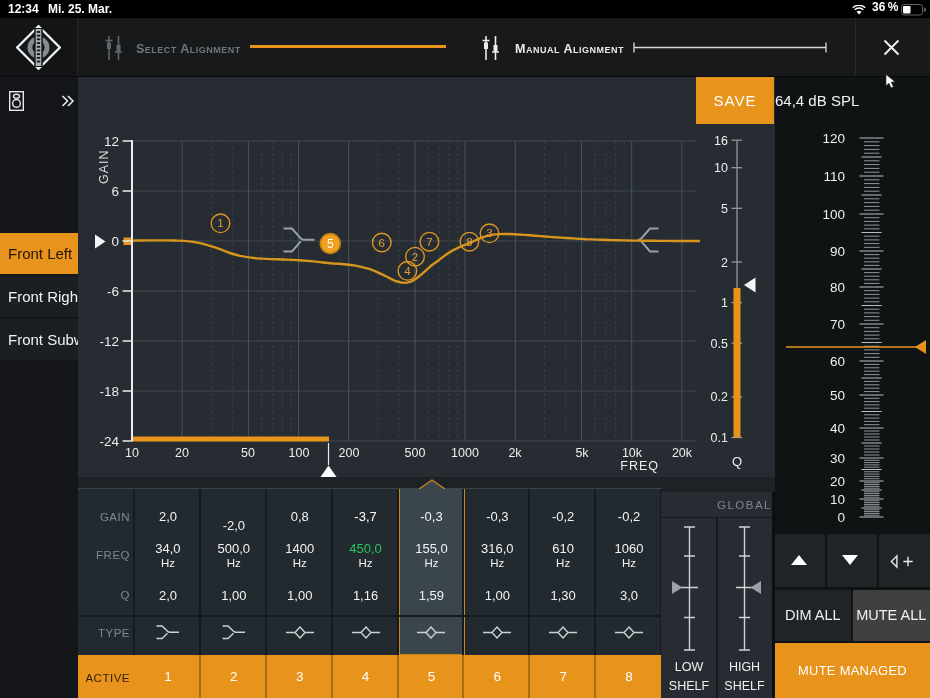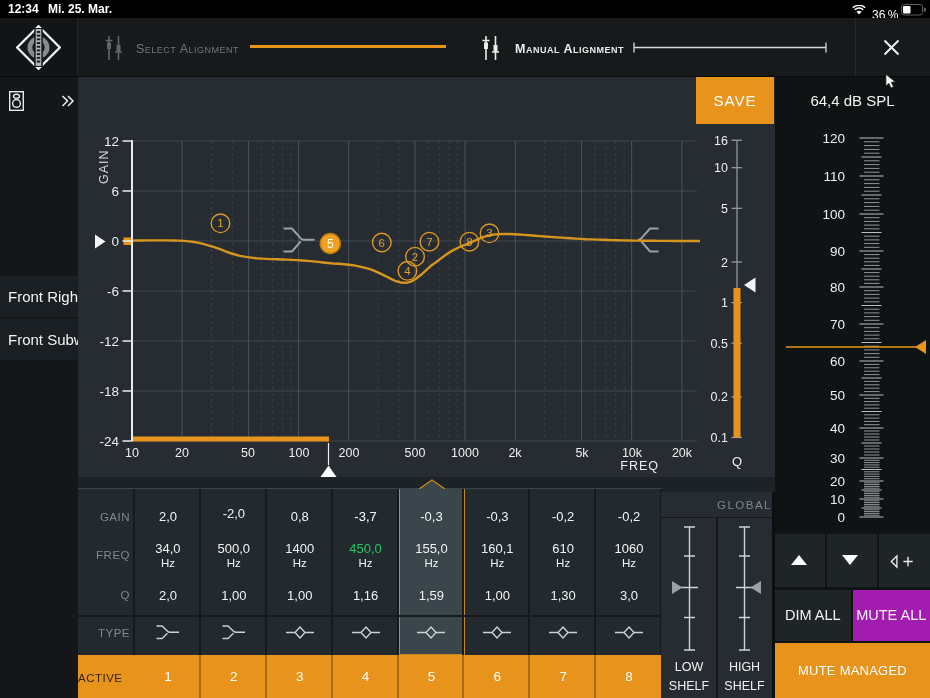--- a/index.html
+++ b/index.html
@@ -14,7 +14,7 @@
       <path d="M3.1 5.2 A7 7 0 0 1 12.9 5.2" stroke="#fff" stroke-width="1.6" fill="none"></path>
       <path d="M0.9 2.9 A10 10 0 0 1 15.1 2.9" stroke="#fff" stroke-width="1.6" fill="none"></path>
     </svg>
-<span class="abs" style="left:872px;top:8px;font-weight:normal">36 %</span>
+<span class="abs" style="left:872px;top:0;font-weight:bold">36 %</span>
 <svg class="abs" style="left:901px;top:3.5px" width="25" height="12" viewBox="0 0 25 12">
       <rect x="0.5" y="0.5" width="21" height="10.5" rx="2.5" fill="none" stroke="#5c6063" stroke-width="1"></rect>
       <rect x="2" y="2" width="7.5" height="7.5" rx="1" fill="#fff"></rect>

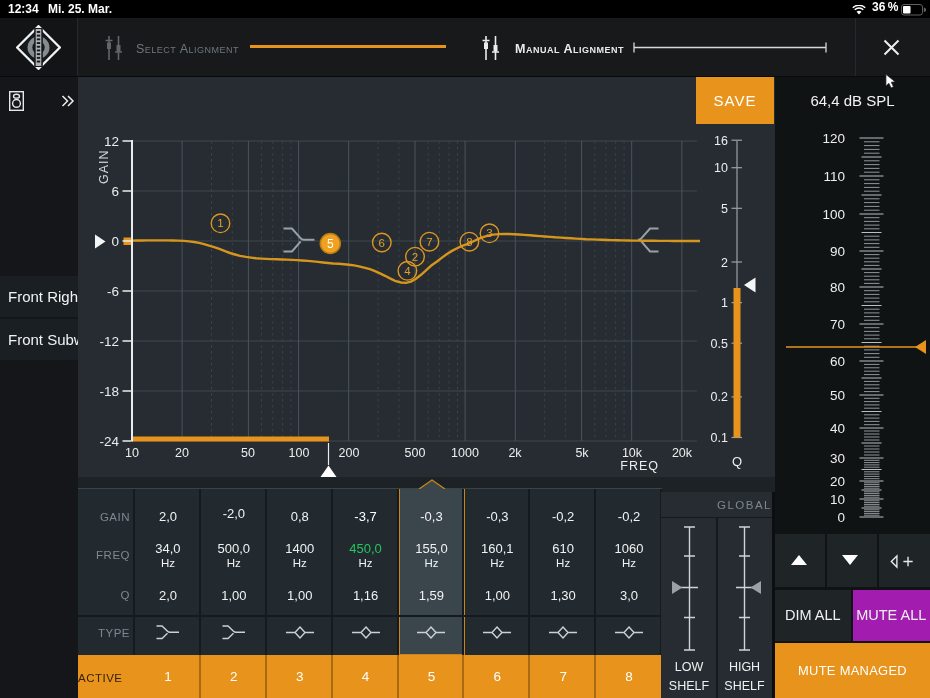--- a/index.html
+++ b/index.html
@@ -47,7 +47,7 @@
       <rect x="3" y="7.5" width="4" height="6.5" fill="#606669" stroke="none"></rect>
       <rect x="12.5" y="10" width="4" height="6.5" fill="#606669" stroke="none"></rect>
 </svg>
-<div class="abs" style="left:136px;top:24px;font-size:12.5px;color:#6e777c;font-variant:small-caps;letter-spacing:0.5px;font-weight:normal">Select Alignment</div>
+<div class="abs" style="left:136px;top:24px;font-size:12.5px;color:#6e777c;font-variant:small-caps;letter-spacing:0.5px;font-weight:bold">Select Alignment</div>
 <div class="abs" style="left:250px;top:26.5px;width:196px;height:3px;background:#e8931b"></div>
 <svg class="abs" style="left:481px;top:17px" width="23" height="26" viewBox="0 0 23 26" stroke="#e9ebec" stroke-width="1.6" fill="none">
 <path d="M5 1 V25 M14.5 1 V25"></path>

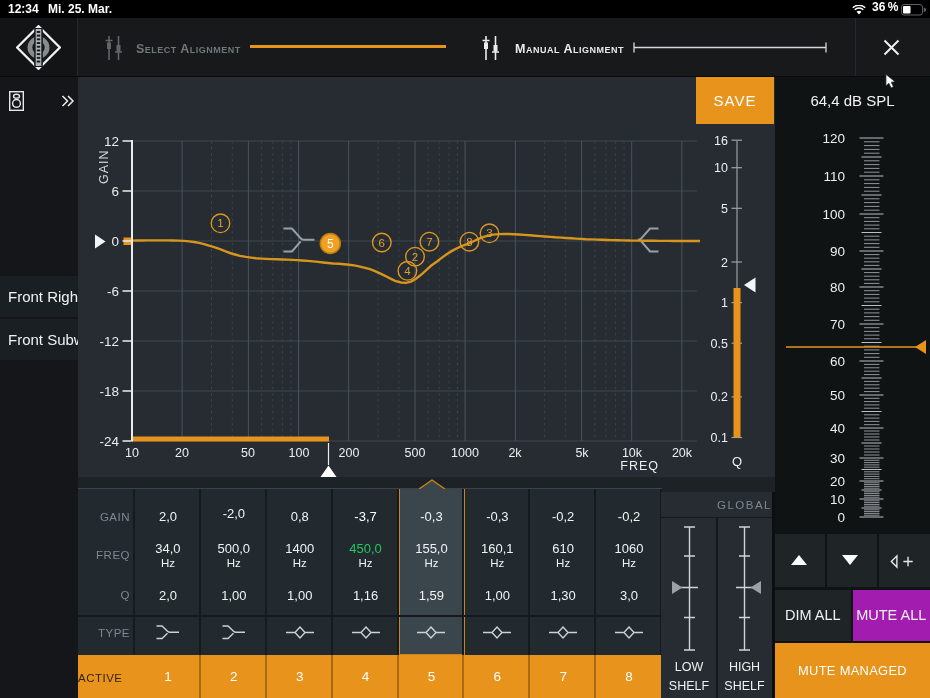--- a/index.html
+++ b/index.html
@@ -328,7 +328,7 @@
 </div>
 
 <div class="abs" style="left:775px;top:77px;width:155px;height:621px;background:#101314">
-<div class="abs" style="left:0;top:15px;width:155px;text-align:center;color:#f2f3f4;font-size:15px">64,4 dB SPL</div>
+<div class="abs" style="left:0;top:15px;width:155px;color:#f2f3f4;font-size:15px">64,4 dB SPL</div>
 <svg class="abs" style="left:0;top:0" width="155" height="453" viewBox="775 77 155 453">
 <g fill="#eceeef" font-size="13.5" text-anchor="end">
         <text x="845" y="142.5">120</text>

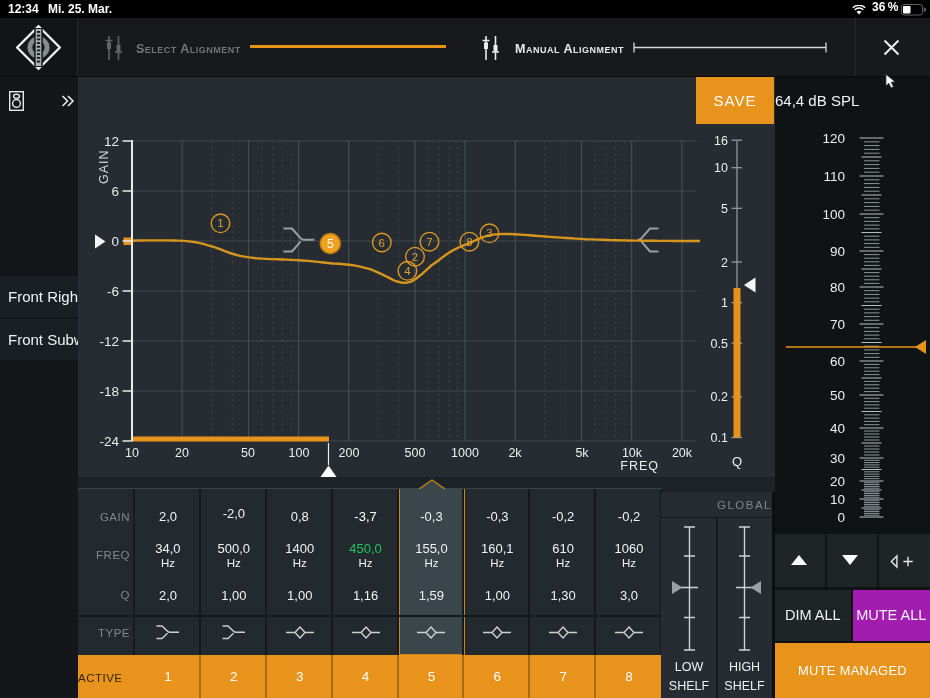--- a/index.html
+++ b/index.html
@@ -74,6 +74,7 @@
 <svg class="abs" style="left:61px;top:18px" width="14" height="12" viewBox="0 0 14 12" stroke="#eceeef" stroke-width="1.5" fill="none">
       <path d="M1.5 1 L6.5 6 L1.5 11 M7 1 L12 6 L7 11"></path>
     </svg>
+<div class="abs" style="left:0;top:156px;width:78px;height:41px;background:#e8931b;color:#231607;font-size:15px;line-height:41px;padding-left:8px;white-space:nowrap;overflow:hidden">Front Left</div>
 <div class="abs" style="left:0;top:199px;width:78px;height:41px;background:#1a1f23;color:#f0f2f3;font-size:15px;line-height:41px;padding-left:8px;white-space:nowrap;overflow:hidden">Front Right</div>
 <div class="abs" style="left:0;top:242px;width:78px;height:41px;background:#1a1f23;color:#f0f2f3;font-size:15px;line-height:41px;padding-left:8px;white-space:nowrap;overflow:hidden">Front Subwoofer</div>
 </div>

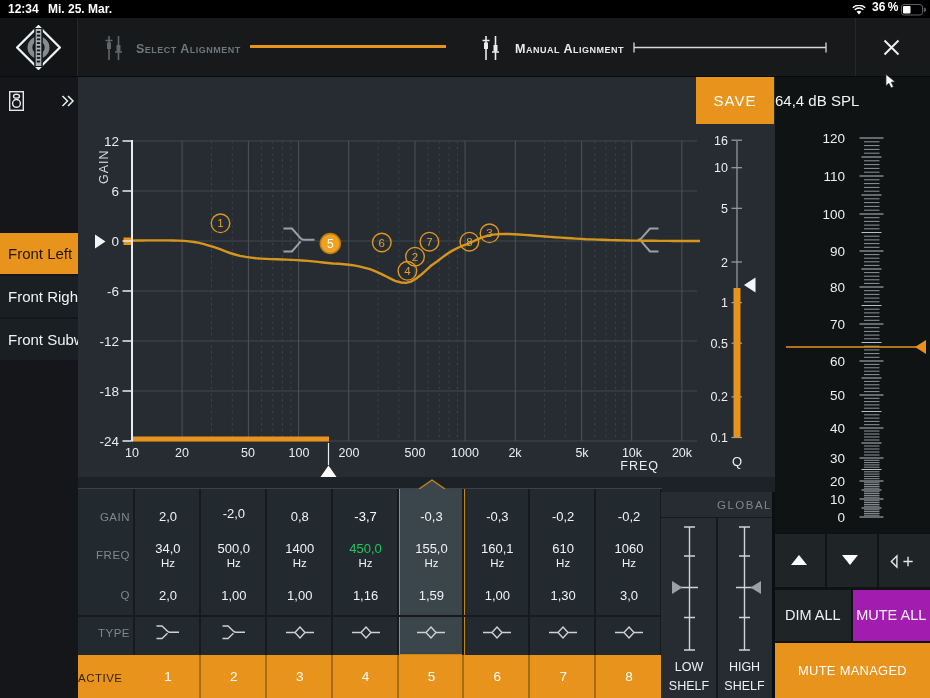--- a/index.html
+++ b/index.html
@@ -215,7 +215,7 @@
         </svg></div>
     </div>
     <div class="abs" style="left:122.9px;top:0;width:65.9px;text-align:center">
-      <div class="abs" style="left:0;top:18px;width:100%;color:#f0f2f3;font-size:13px">-2,0</div>
+      <div class="abs" style="left:0;top:30px;width:100%;color:#f0f2f3;font-size:13px">-2,0</div>
       <div class="abs" style="left:0;top:53px;width:100%;color:#f0f2f3;font-size:13px">500,0</div>
       <div class="abs" style="left:0;top:69px;width:100%;color:#f0f2f3;font-size:11.5px">Hz</div>
       <div class="abs" style="left:0;top:100px;width:100%;color:#f0f2f3;font-size:13px">1,00</div>

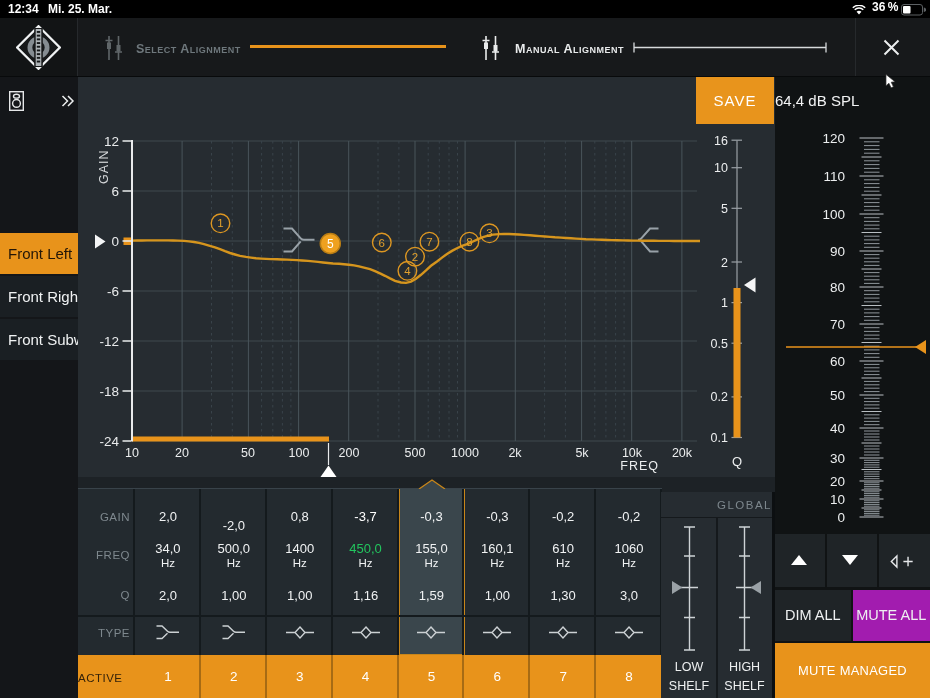--- a/index.html
+++ b/index.html
@@ -252,7 +252,7 @@
     </div>
     <div class="abs" style="left:386.4px;top:0;width:65.9px;text-align:center">
       <div class="abs" style="left:0;top:21px;width:100%;color:#f0f2f3;font-size:13px">-0,3</div>
-      <div class="abs" style="left:0;top:53px;width:100%;color:#f0f2f3;font-size:13px">160,1</div>
+      <div class="abs" style="left:0;top:53px;width:100%;color:#f0f2f3;font-size:13px">316,0</div>
       <div class="abs" style="left:0;top:69px;width:100%;color:#f0f2f3;font-size:11.5px">Hz</div>
       <div class="abs" style="left:0;top:100px;width:100%;color:#f0f2f3;font-size:13px">1,00</div>
       <div class="abs" style="left:0;top:137px;width:100%"><svg width="30" height="15" viewBox="0 0 30 15">

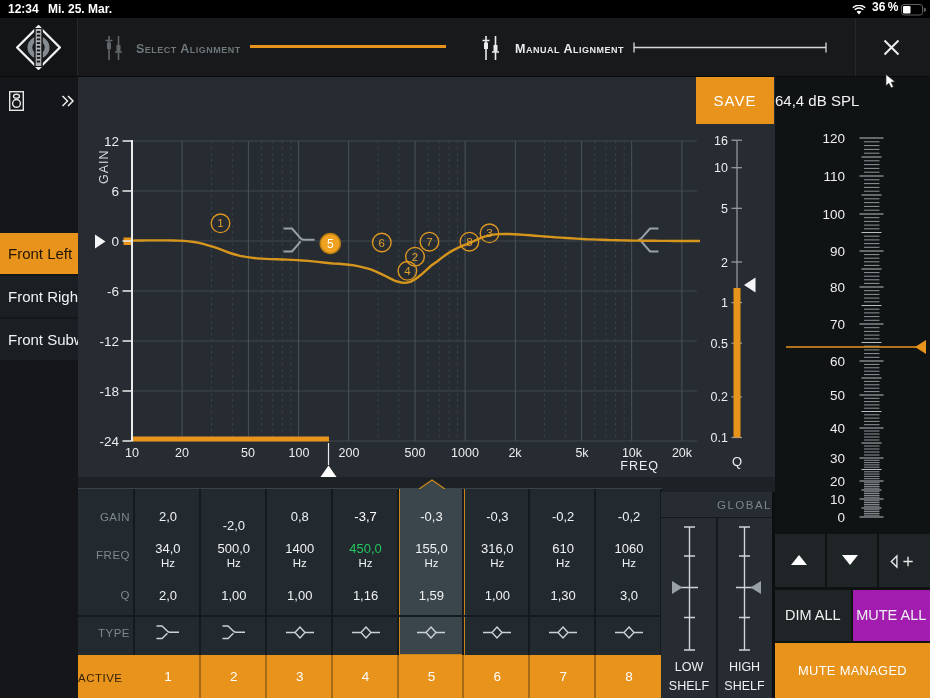--- a/index.html
+++ b/index.html
@@ -482,7 +482,7 @@
       <path d="M20.5,2.5 V12.5 M15.5,7.5 H25.5" stroke="#e6e8ea" stroke-width="1.5"></path>
     </svg>
 <div class="abs" style="left:0;top:513px;width:75.5px;height:51px;background:#1f2427;color:#eef0f1;font-size:14.5px;text-align:center;line-height:51px">DIM ALL</div>
-<div class="abs" style="left:77.5px;top:513px;width:77.5px;height:51px;background:#a21caf;color:#eef0f1;font-size:14.5px;text-align:center;line-height:51px">MUTE ALL</div>
+<div class="abs" style="left:77.5px;top:513px;width:77.5px;height:51px;background:#404040;color:#eef0f1;font-size:14.5px;text-align:center;line-height:51px">MUTE ALL</div>
 <div class="abs" style="left:0;top:566px;width:155px;height:55px;background:#e8931b;color:#fff;font-size:12.9px;text-align:center;line-height:55px;letter-spacing:0.3px">MUTE MANAGED</div>
 </div>
 

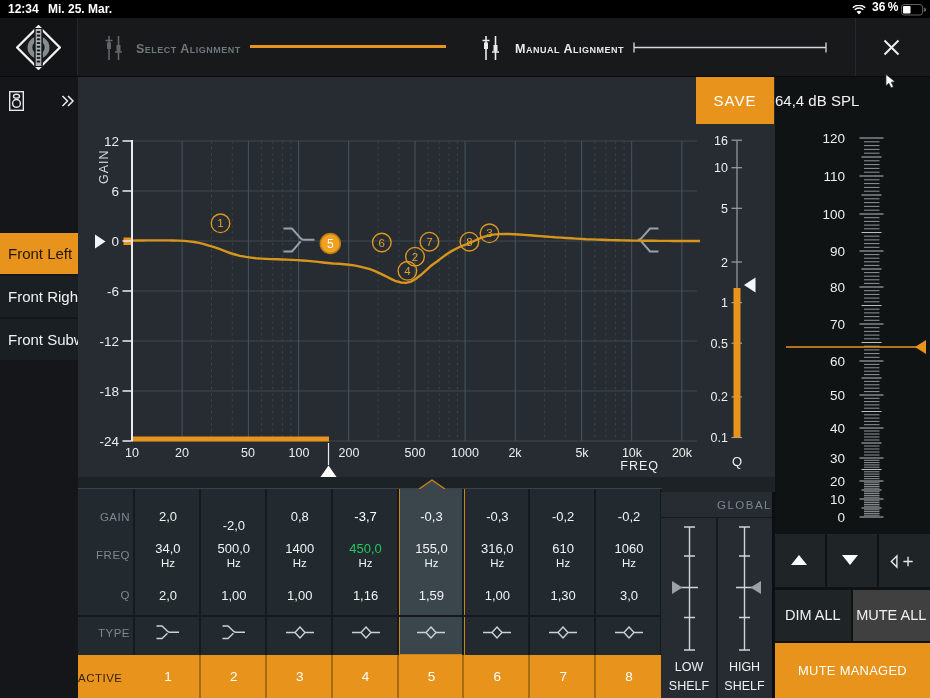--- a/index.html
+++ b/index.html
@@ -289,7 +289,7 @@
     <div class="abs" style="left:0;top:127px;width:584px;height:2px;background:#141a1d"></div>
     <div class="abs" style="left:0;top:0;width:584px;height:1px;background:#39434a"></div>
 <div class="abs" style="left:0;top:167px;width:584px;height:43px;background:#e8931b"></div>
-<div class="abs" style="left:0;top:184px;width:52px;text-align:left;color:#35230a;font-size:11.5px;letter-spacing:0.5px">ACTIVE</div>
+<div class="abs" style="left:0;top:184px;width:52px;text-align:right;color:#35230a;font-size:11.5px;letter-spacing:0.5px">ACTIVE</div>
     <div class="abs" style="left:57.0px;top:167px;width:65.9px;height:43px;color:#fff;font-size:13.5px;text-align:center;line-height:43px">1</div>
     <div class="abs" style="left:122.9px;top:167px;width:65.9px;height:43px;color:#fff;font-size:13.5px;text-align:center;line-height:43px">2</div>
     <div class="abs" style="left:188.8px;top:167px;width:65.9px;height:43px;color:#fff;font-size:13.5px;text-align:center;line-height:43px">3</div>

